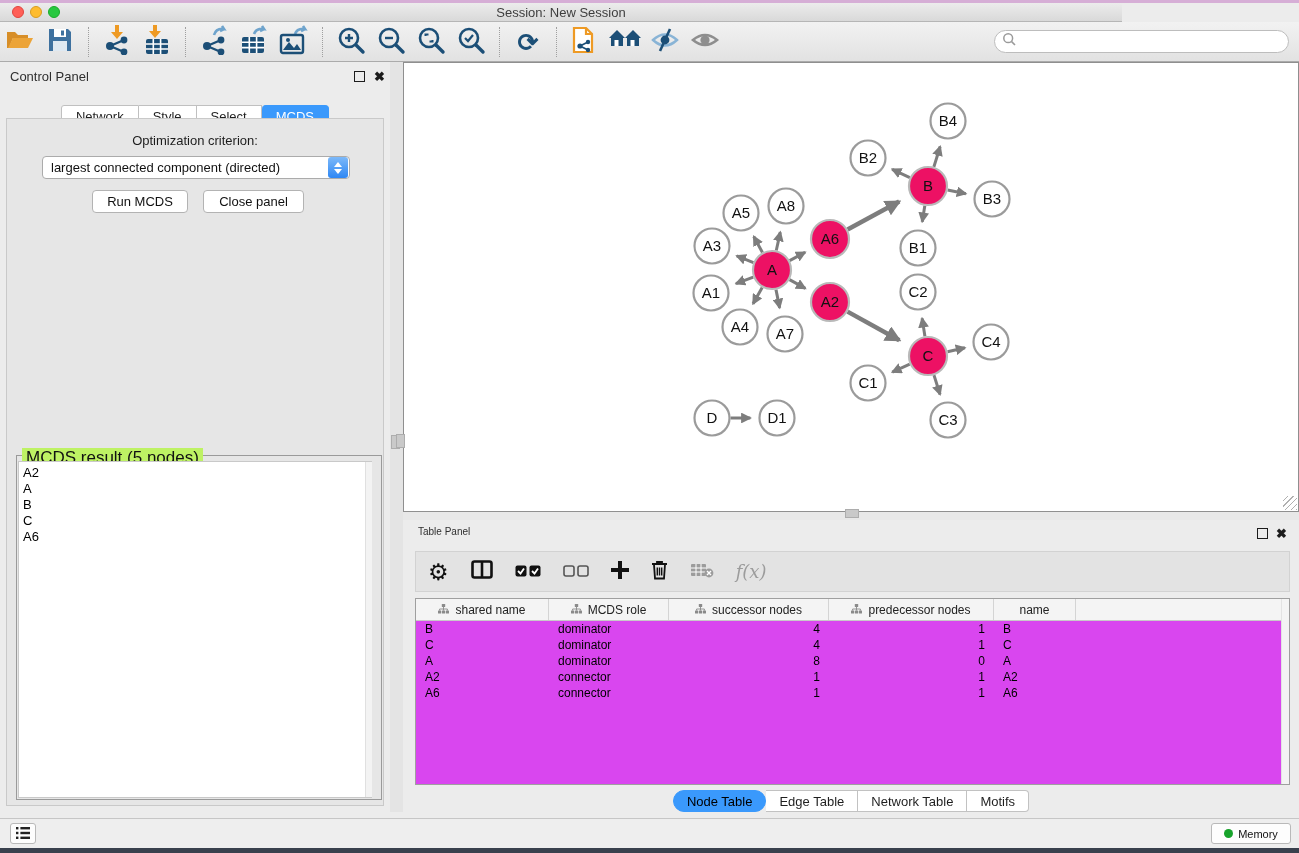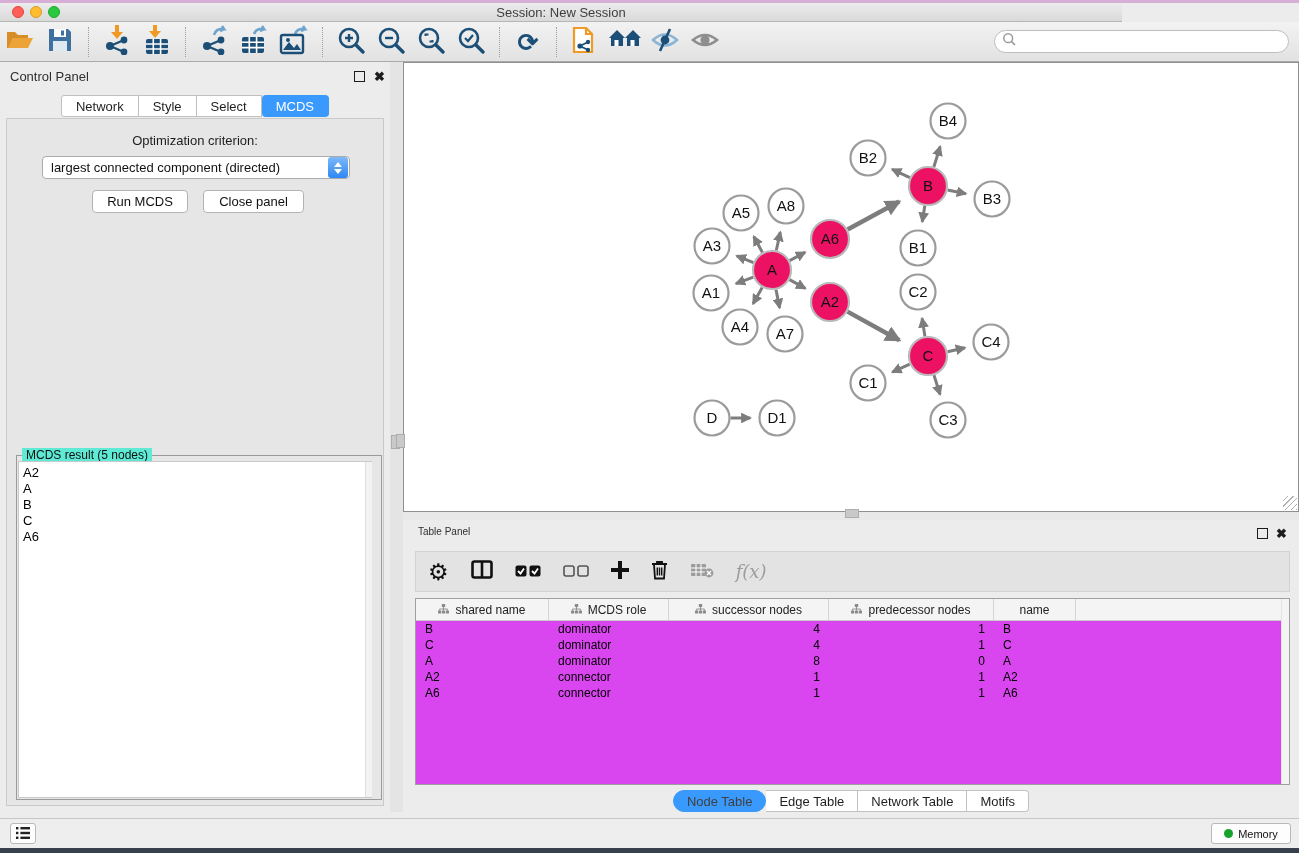--- a/index.html
+++ b/index.html
@@ -29,7 +29,7 @@
   #cp-title { left:10px; top:69px; font-size:13px; color:#2f2f2f; }
   .mini-float { width:11px; height:11px; border:1.5px solid #1c1c1c; background:transparent; }
   .mini-close { font-size:13px; font-weight:bold; color:#1c1c1c; line-height:13px; }
-  #cp-tabs { left:0; top:95px; width:390px; display:flex; justify-content:center; }
+  #cp-tabs { left:0; top:105px; width:390px; display:flex; justify-content:center; }
   .cp-tab { height:22px; padding:0 14px; font-size:13px; line-height:21px; color:#1f1f1f; background:#fff; border:1px solid #c0c0c0; border-left:none; }
   .cp-tab:first-child { border-left:1px solid #c0c0c0; border-radius:3px 0 0 3px; }
   .cp-tab:last-child { border-radius:0 3px 3px 0; }

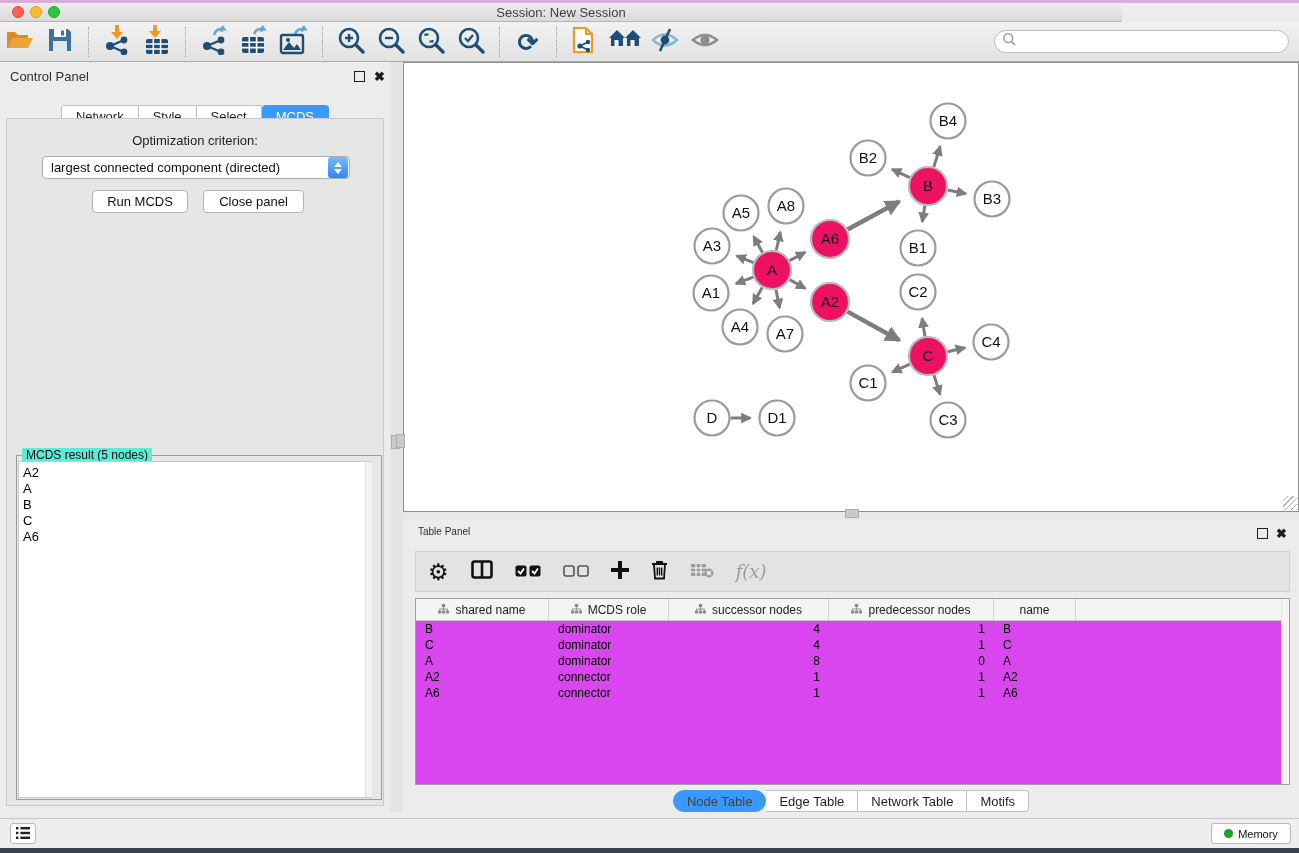--- a/index.html
+++ b/index.html
@@ -45,7 +45,7 @@
   #run-btn { left:92px; top:190px; width:96px; }
   #closepanel-btn { left:203px; top:190px; width:101px; }
   #result-group { left:16px; top:455px; width:366px; height:345px; border:1px solid #9a9a9a; }
-  #result-title { left:22px; top:448px; background:#5eead4; padding:0 4px; font-size:12px; color:#111; }
+  #result-title { left:22px; top:448px; background:#bef264; padding:0 4px; font-size:17px; color:#111; }
   #result-list { left:18px; top:461px; width:354px; height:337px; background:#fff; border:1px solid #c9c9c9; overflow:hidden; padding:3px 0 0 4px; }
   #result-list .item { font-size:13px; color:#000; line-height:16px; }
   #result-scroll { left:365px; top:462px; width:7px; height:335px; background:#f3f3f3; border-left:1px solid #e0e0e0; }

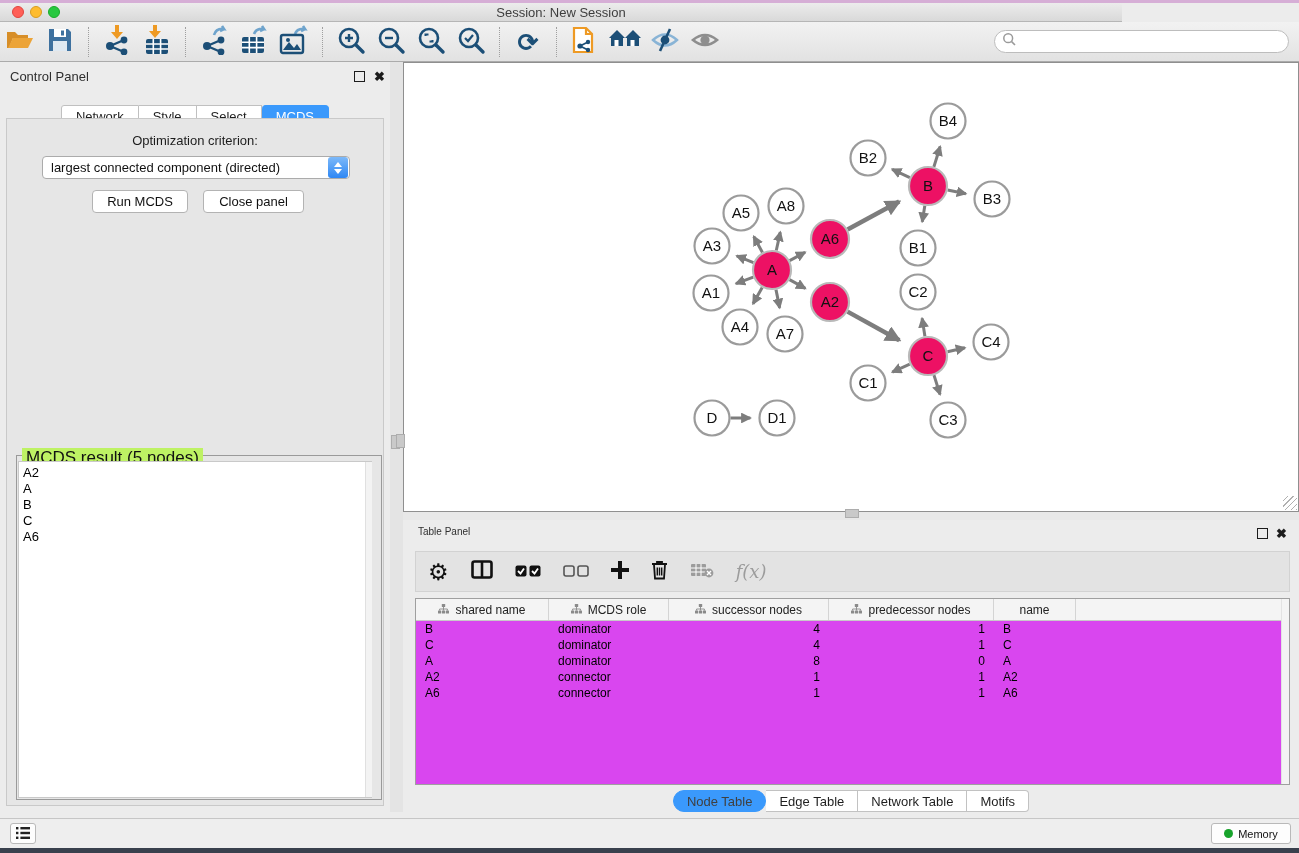--- a/index.html
+++ b/index.html
@@ -78,7 +78,7 @@
   .tp-tab { height:22px; padding:0 13px; font-size:13px; line-height:21px; background:#fff; border:1px solid #c2c2c2; border-left:none; color:#1f1f1f; }
   .tp-tab:first-child { border-left:1px solid #c2c2c2; border-radius:4px 0 0 4px; }
   .tp-tab:last-child { border-radius:0 4px 4px 0; }
-  .tp-tab.selected { background:#3a99fc; color:#404040; border-color:#3a99fc; border-radius:11px; }
+  .tp-tab.selected { background:#3a99fc; color:#000000; border-color:#3a99fc; border-radius:11px; }
 
   
   #status-bar { left:0; top:818px; width:1299px; height:30px; background:#eeeeee; border-top:1px solid #c6c6c6; }

